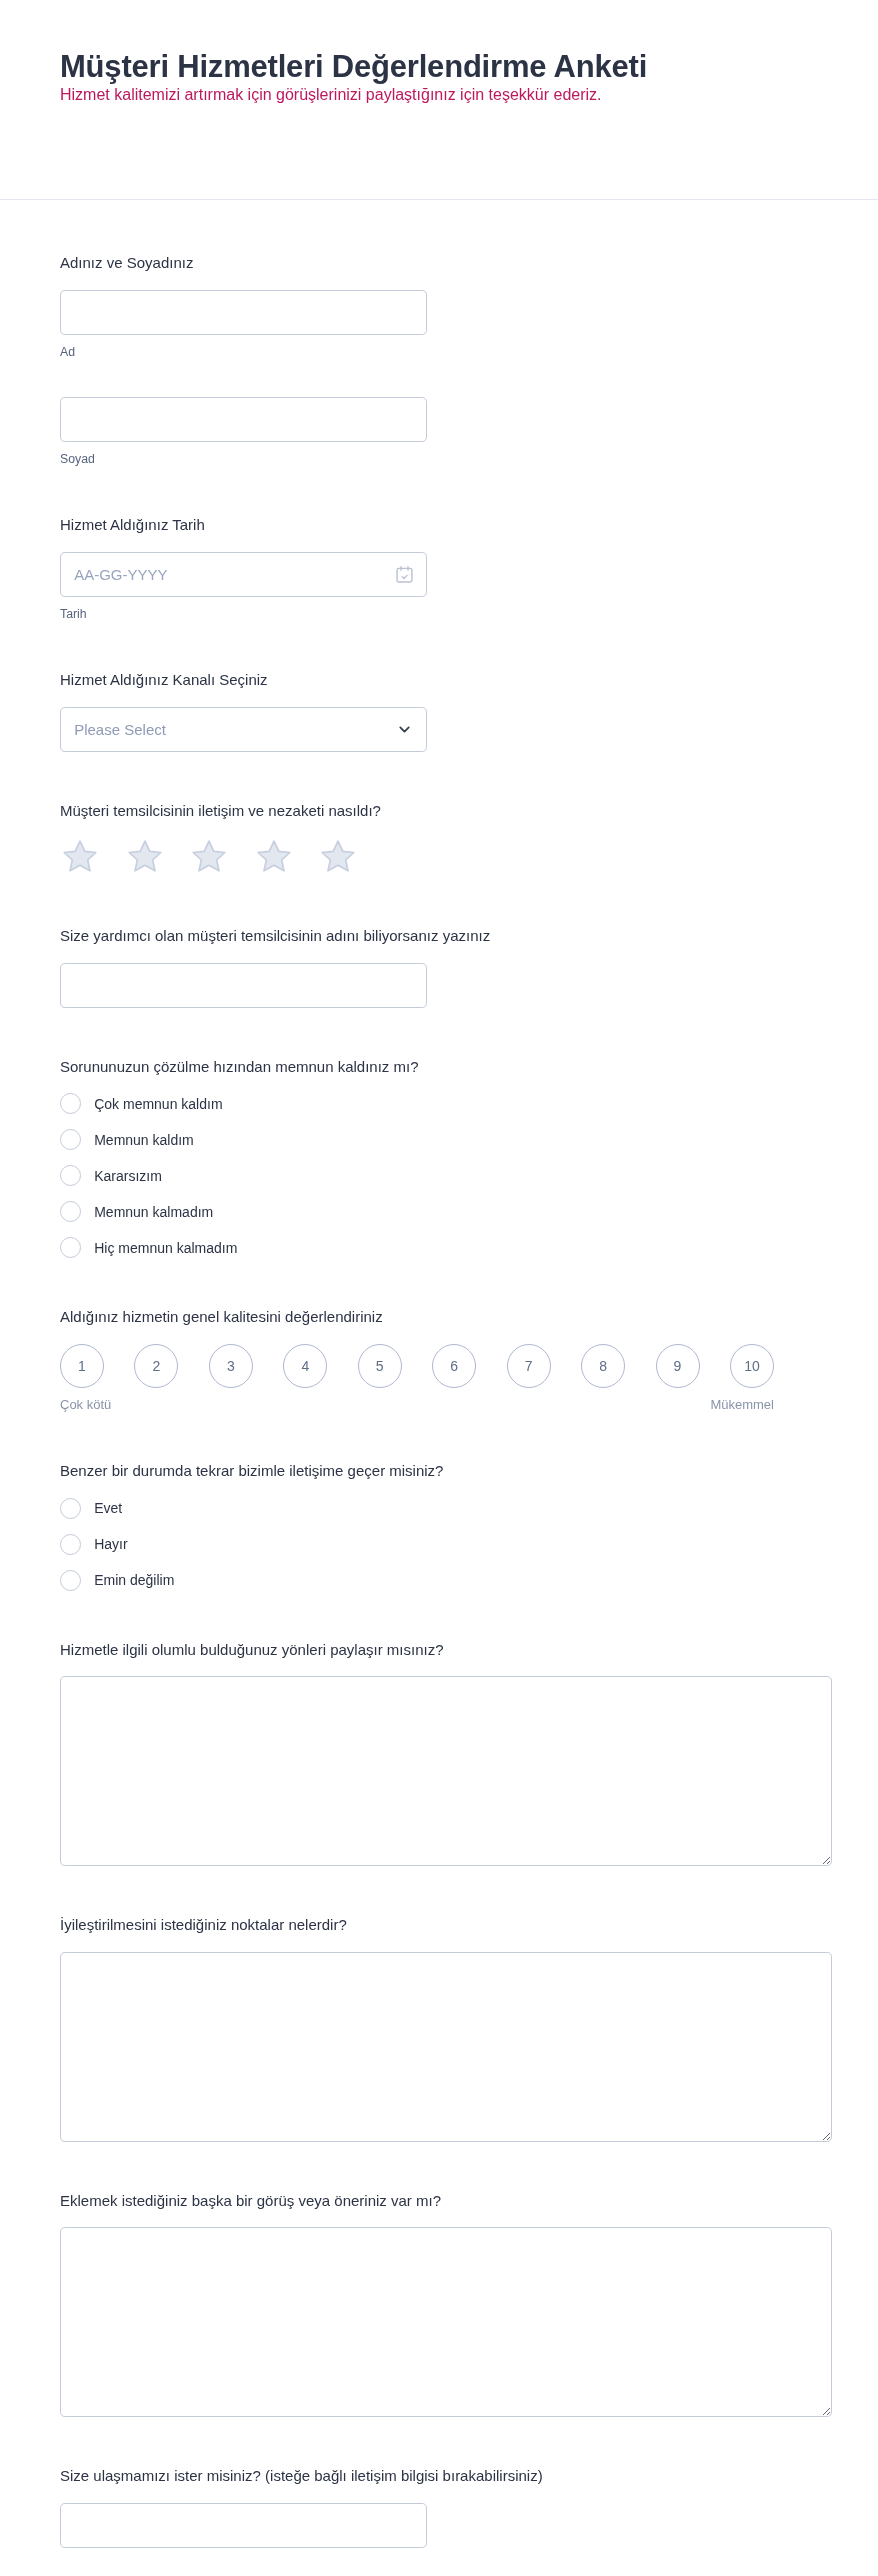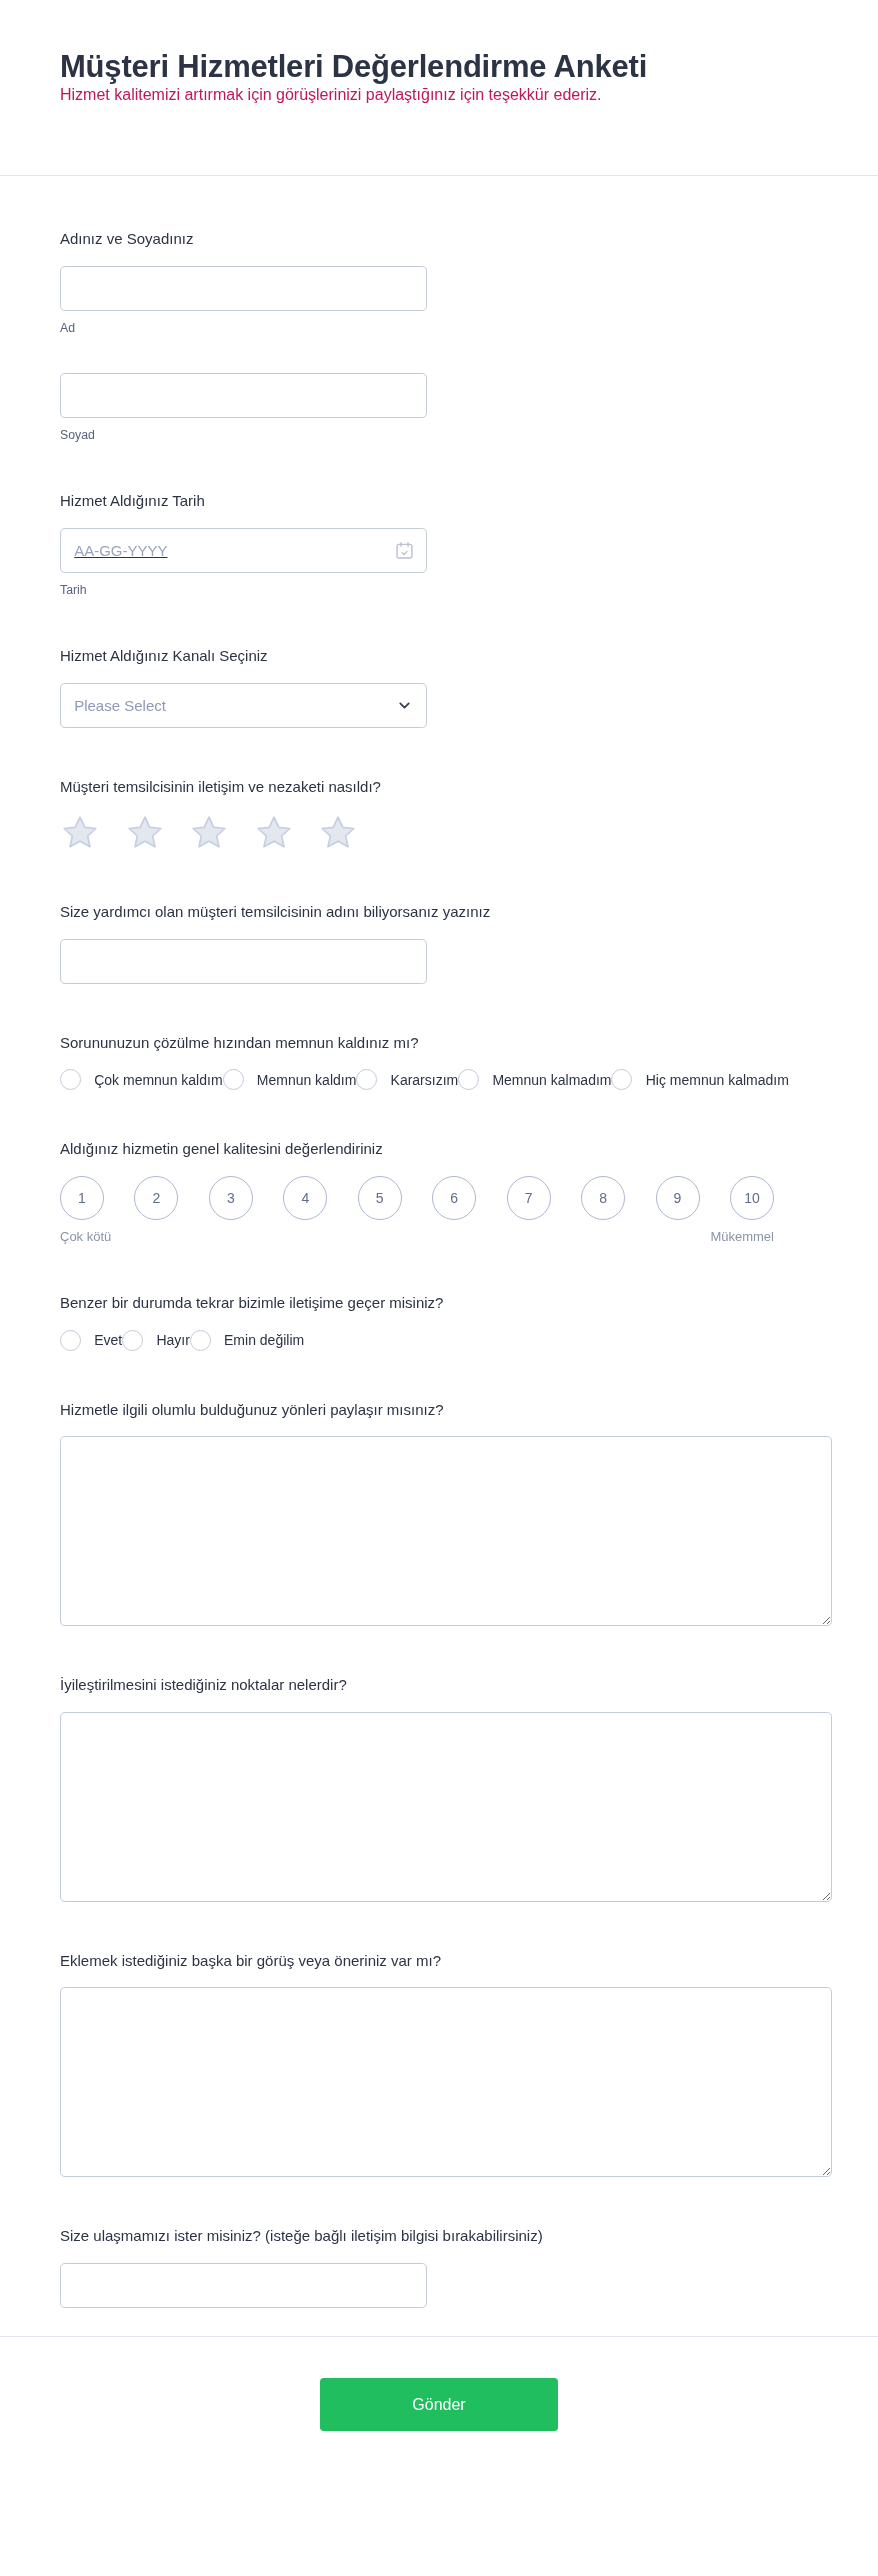--- a/index.html
+++ b/index.html
@@ -14,7 +14,7 @@
   
   .form-header {
     padding: 49px 60px 0 60px;
-    height: 176px;
+    height: 200px;
     border-bottom: 0.9px solid #e3e6f0;
   }
   .form-title {

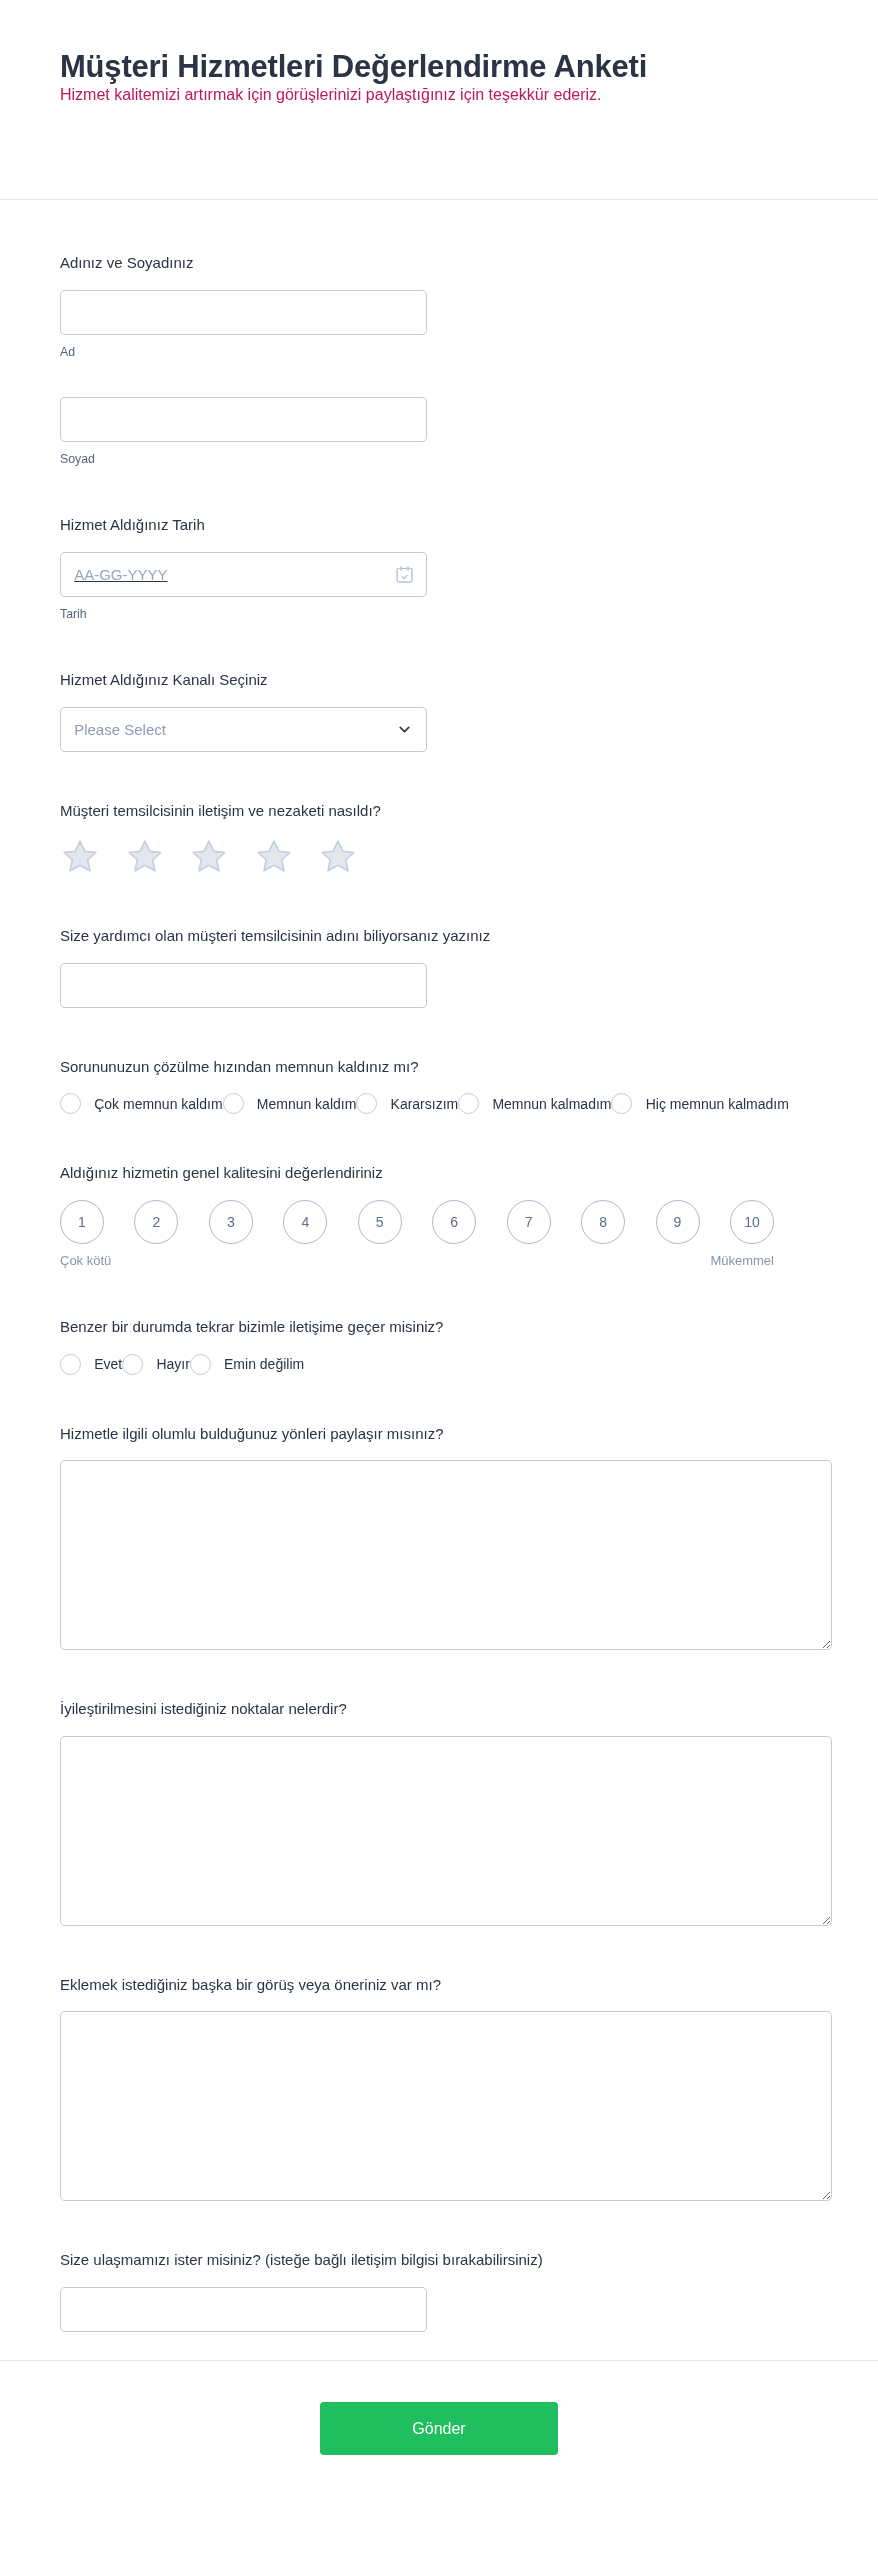--- a/index.html
+++ b/index.html
@@ -64,7 +64,7 @@
 
   
   .date-wrap { position: relative; width: 367px; }
-  .date-wrap .date-input { width: 100%; padding-right: 42px; text-decoration: underline; }
+  .date-wrap .date-input { width: 100%; padding-right: 42px; }
   .calendar-icon {
     position: absolute; right: 12.3px; top: 12.3px; width: 21px; height: 21px;
     pointer-events: none;

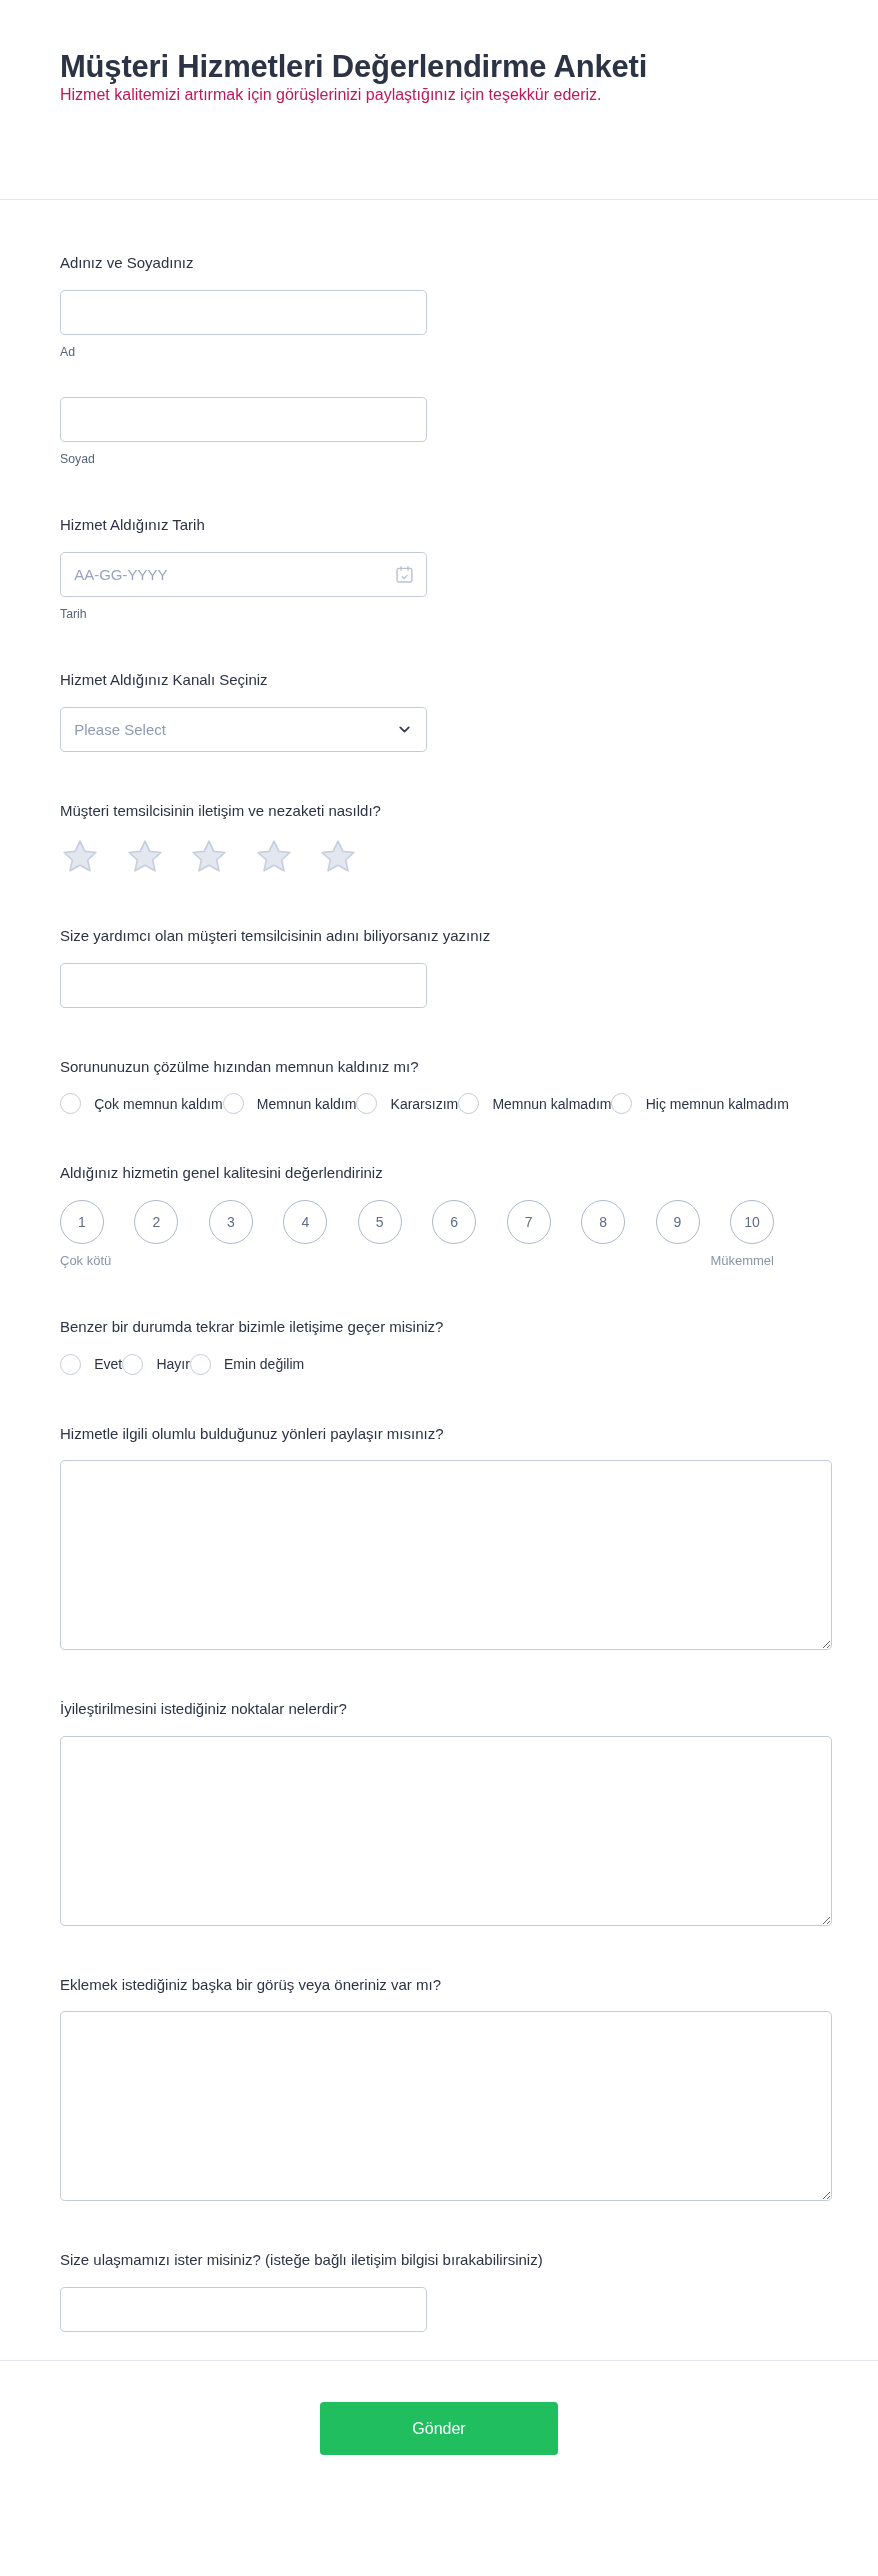--- a/index.html
+++ b/index.html
@@ -85,7 +85,7 @@
   .star-btn svg { width: 40px; height: 40px; }
 
   
-  .options { display: flex; flex-direction: row; }
+  .options { display: flex; flex-direction: column; gap: 15px; }
   .option { display: flex; align-items: center; gap: 13.2px; cursor: pointer; }
   .radio-circle {
     width: 21px; height: 21px; border-radius: 50%;

